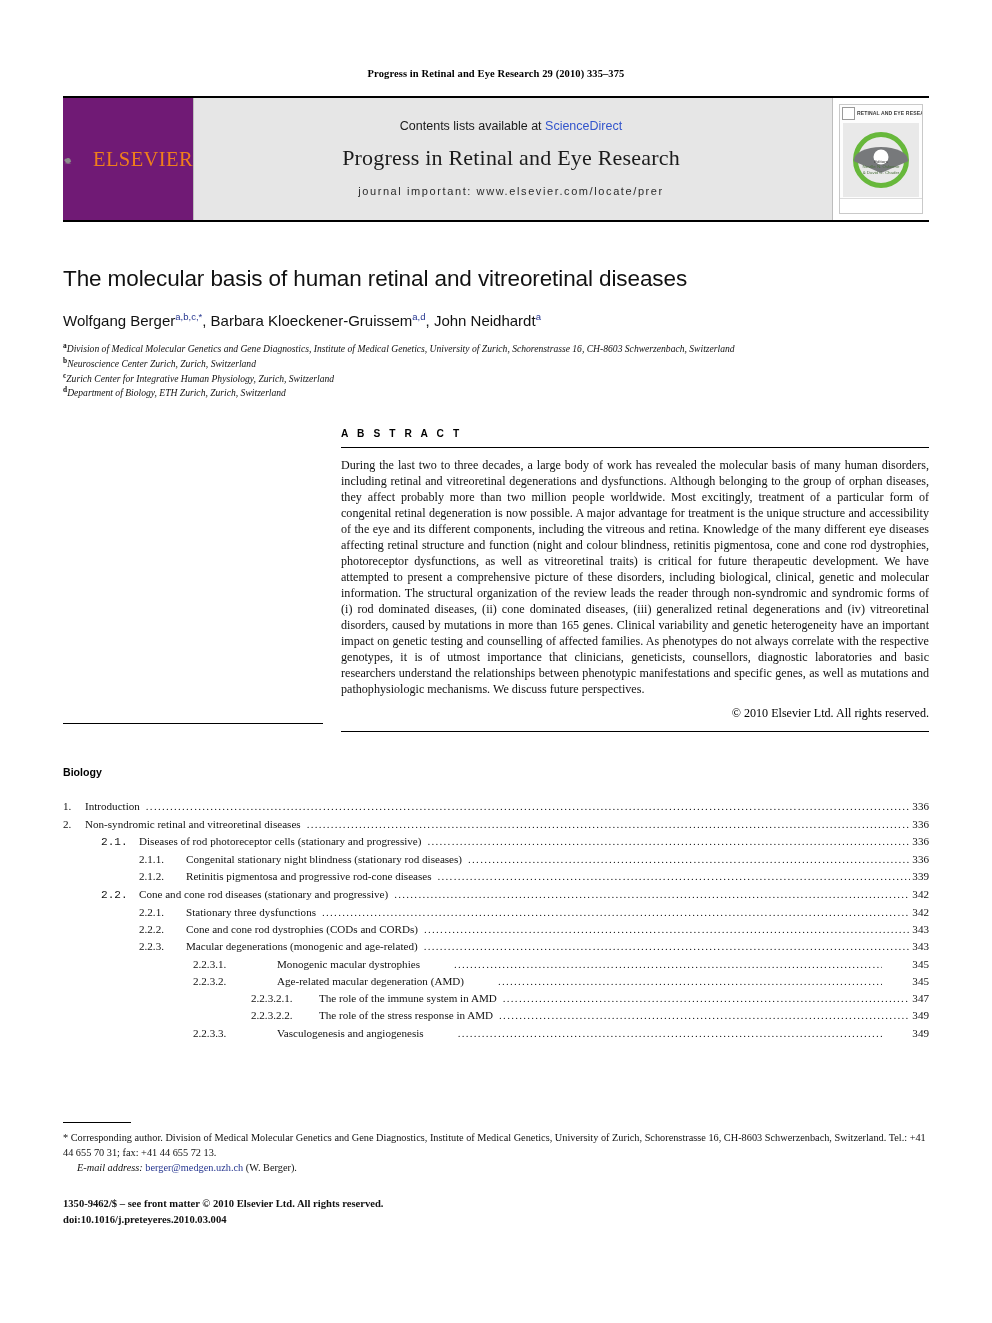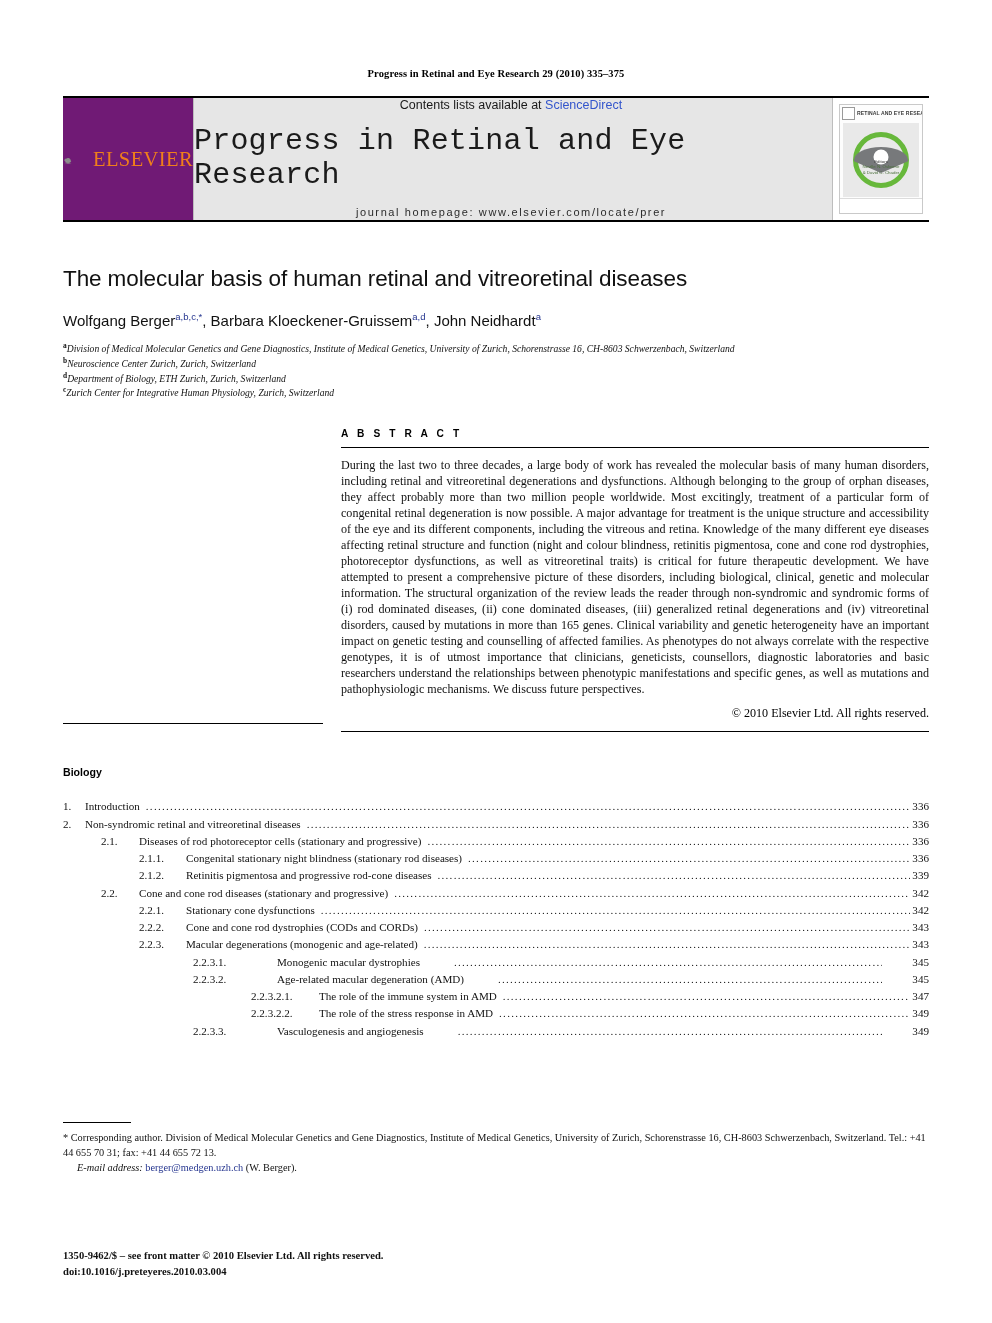--- a/index.html
+++ b/index.html
@@ -78,8 +78,8 @@
   }
   .contents-line .sd-link { color: #3355cc; }
   .journal-title {
-    font-family: Liberation Mono, monospace;
-    font-size: 30px;
+    font-family: Liberation Serif, serif;
+    font-size: 22px;
     color: #1b1b1b;
     letter-spacing: 0.2px;
     margin-bottom: 14px;

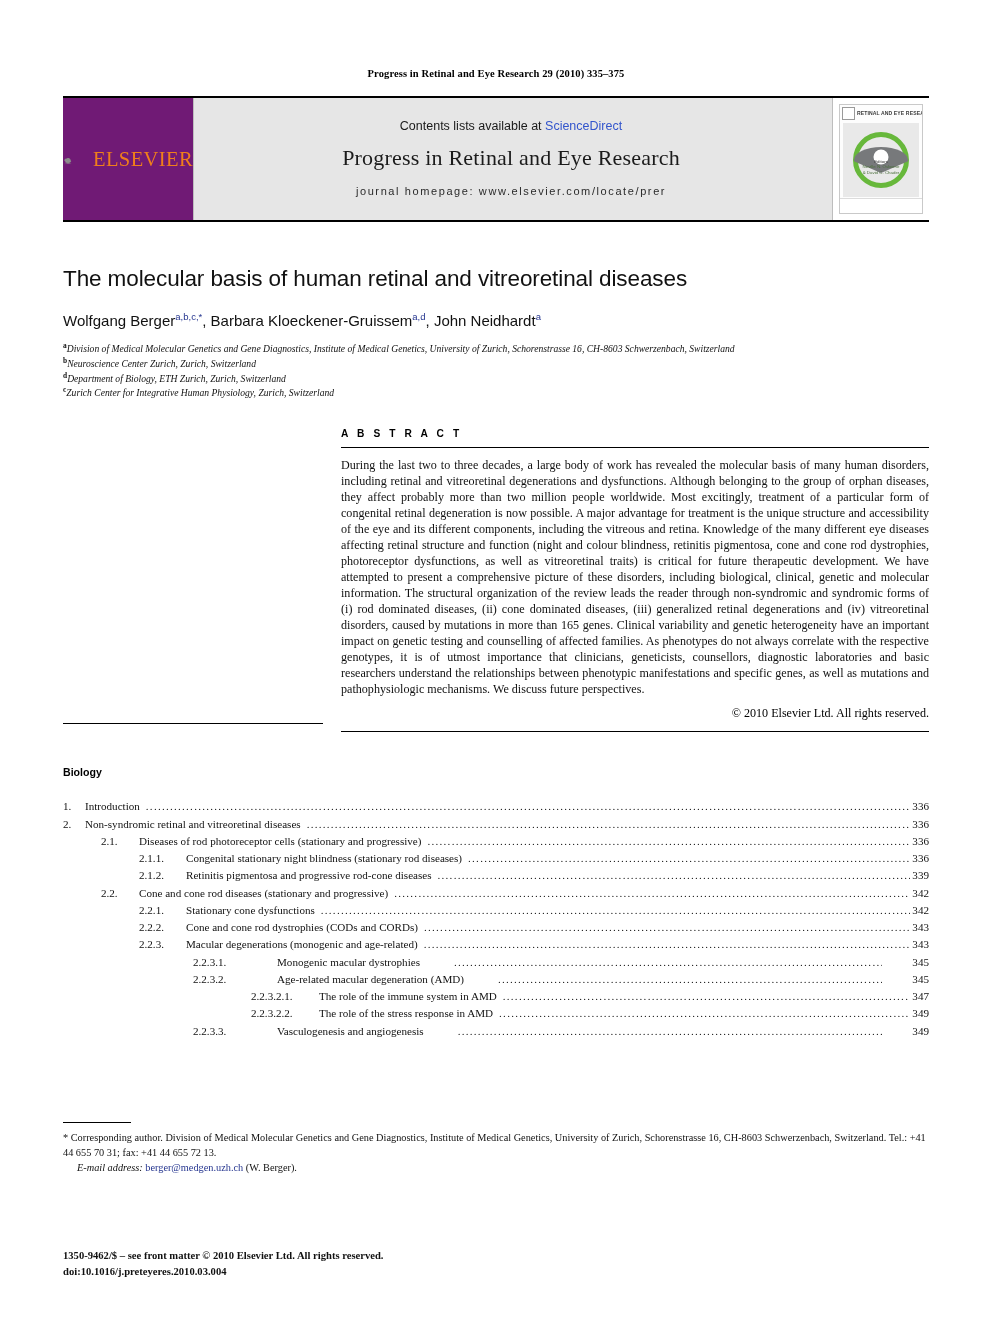--- a/index.html
+++ b/index.html
@@ -330,7 +330,7 @@
         <span>Contents lists available at </span><span class="sd-link">ScienceDirect</span>
       </div>
       <div class="journal-title">Progress in Retinal and Eye Research</div>
-      <div class="homepage-line">journal homepage: www.elsevier.com/locate/prer</div>
+      <div class="homepage-line">journal important: www.elsevier.com/locate/prer</div>
     </div>
 
     <div class="masthead-cover">

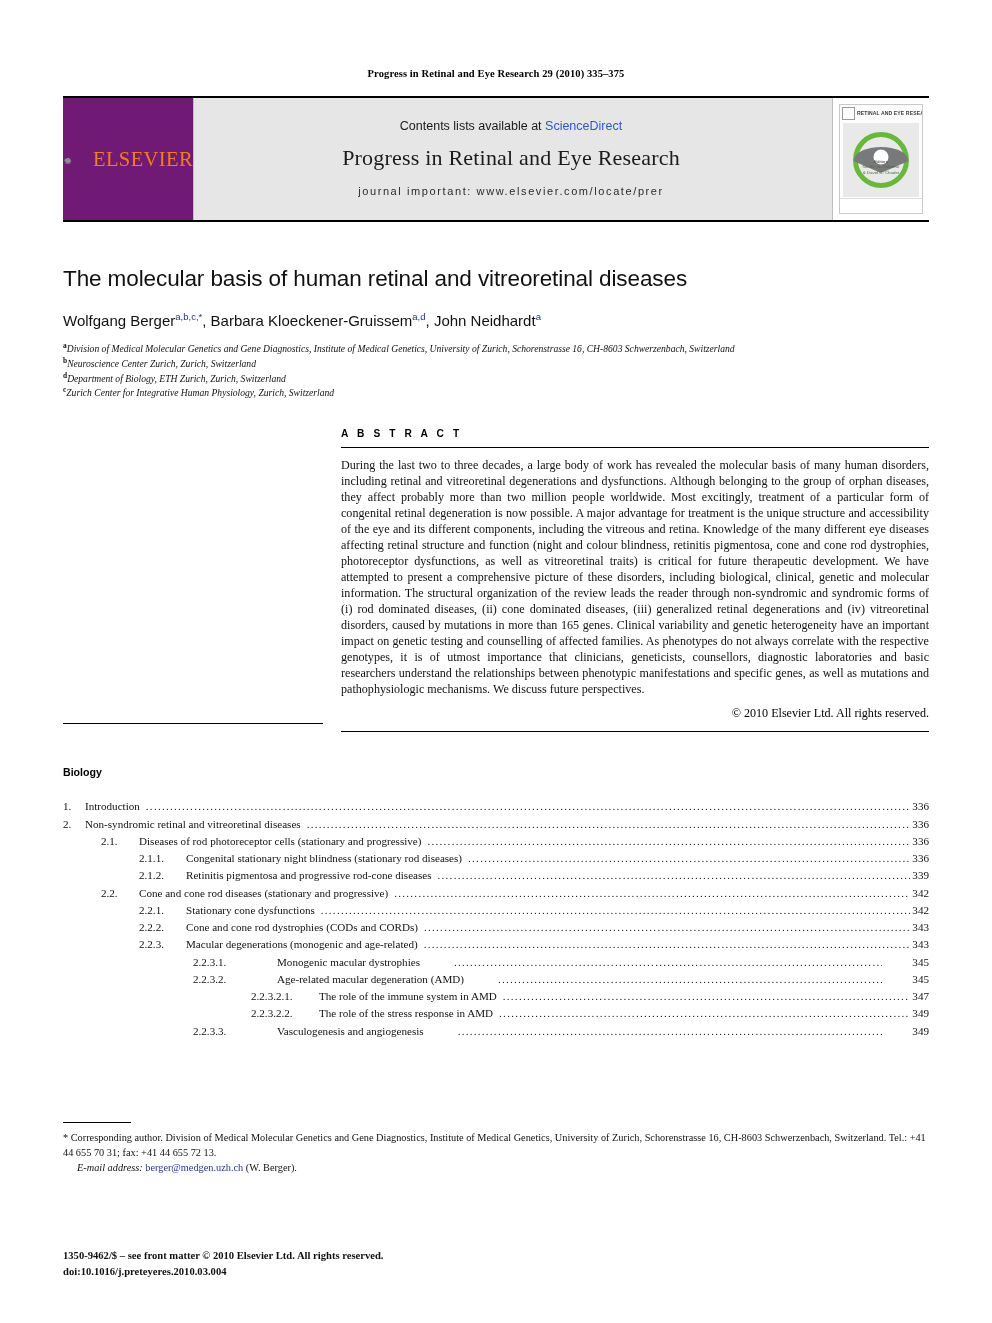--- a/index.html
+++ b/index.html
@@ -366,8 +366,8 @@
     <div class="affils">
       <div><sup>a</sup><span>Division of Medical Molecular Genetics and Gene Diagnostics, Institute of Medical Genetics, University of Zurich, Schorenstrasse 16, CH-8603 Schwerzenbach, Switzerland</span></div>
       <div><sup>b</sup><span>Neuroscience Center Zurich, Zurich, Switzerland</span></div>
+      <div><sup>c</sup><span>Zurich Center for Integrative Human Physiology, Zurich, Switzerland</span></div>
       <div><sup>d</sup><span>Department of Biology, ETH Zurich, Zurich, Switzerland</span></div>
-      <div><sup>c</sup><span>Zurich Center for Integrative Human Physiology, Zurich, Switzerland</span></div>
     </div>
   </div>
 

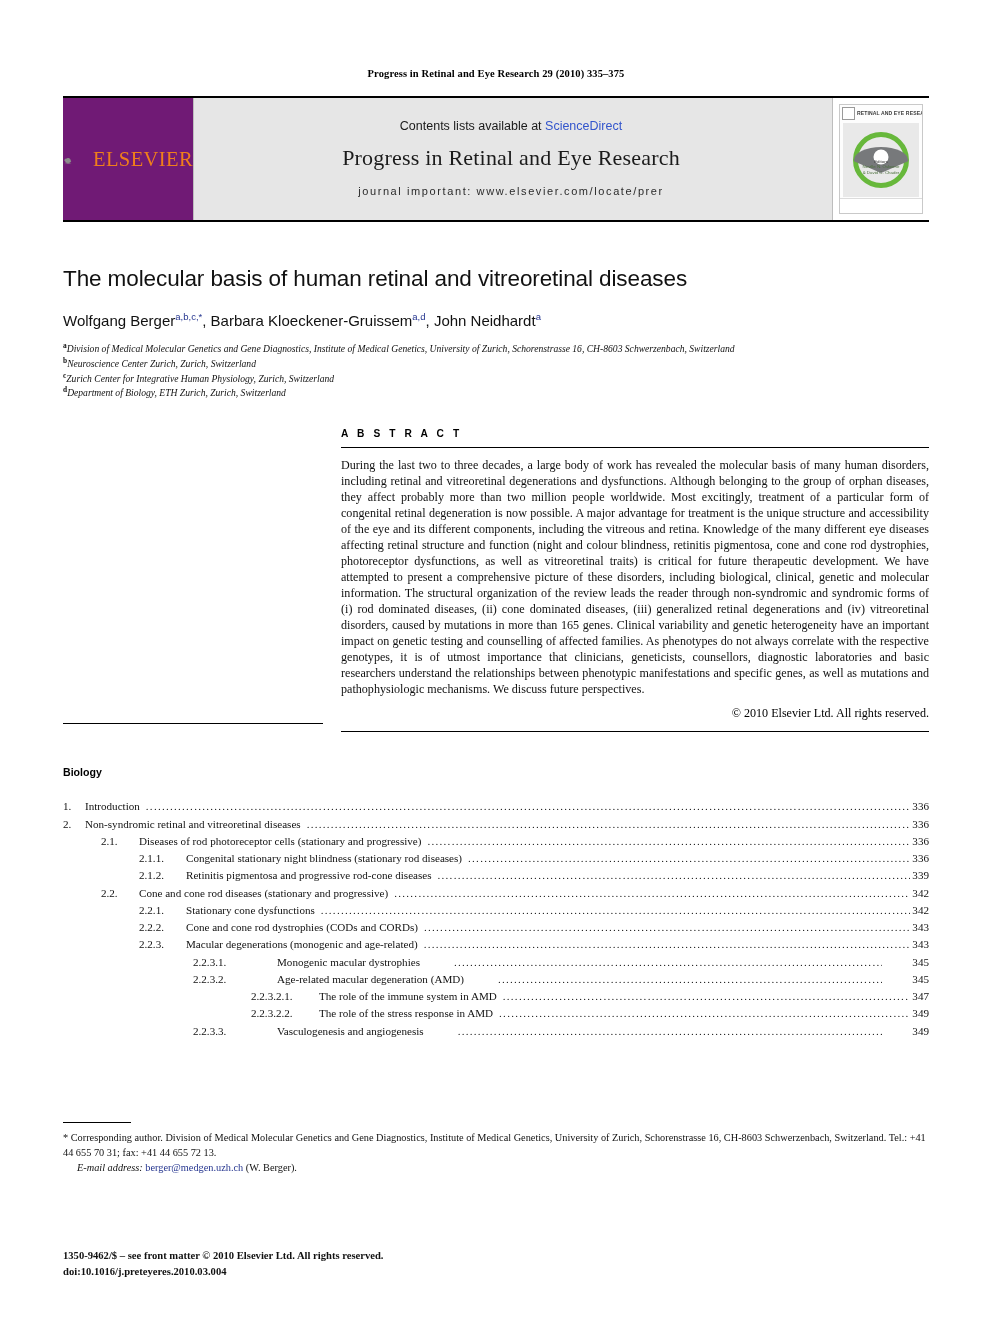--- a/index.html
+++ b/index.html
@@ -258,7 +258,7 @@
   .lvl1 { padding-left: 0; }
   .lvl1 .toc-num { width: 22px; }
   .lvl2 { padding-left: 38px; }
-  .lvl2 .toc-num { width: 38px; }
+  .lvl2 .toc-num { width: 38px; font-family: Liberation Mono, monospace; }
   .lvl3 { padding-left: 76px; }
   .lvl3 .toc-num { width: 47px; }
   .lvl4 { padding-left: 130px; gap: 28px; }

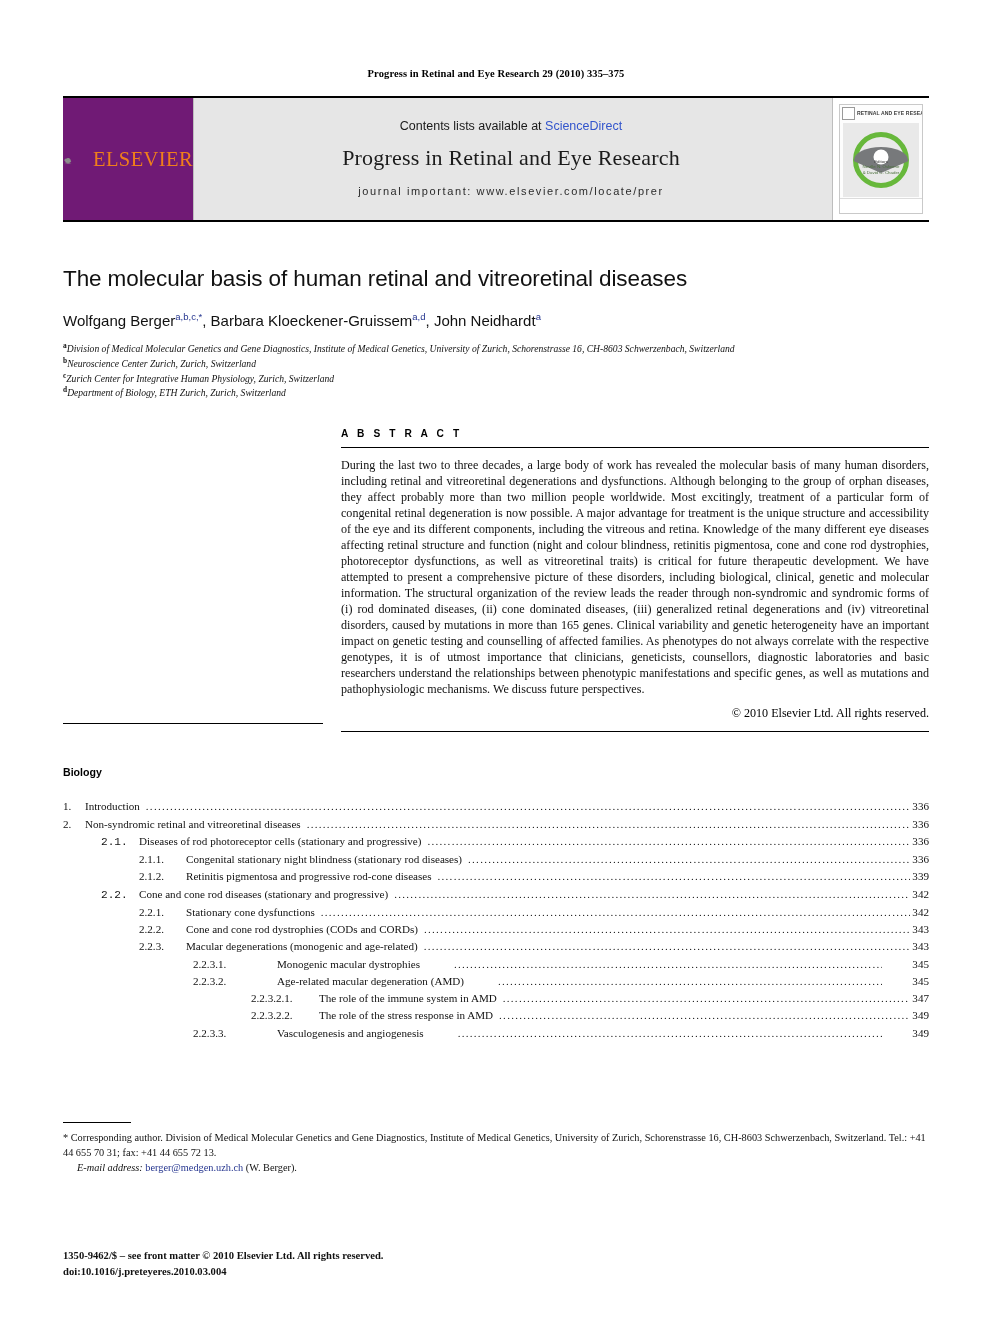--- a/index.html
+++ b/index.html
@@ -425,7 +425,7 @@
         </div>
         <div class="toc-row lvl3">
           <span class="toc-num">2.2.1.</span>
-          <span class="toc-label">Stationary cone dysfunctions</span>
+          <span class="toc-label">Stationary three dysfunctions</span>
           <span class="toc-dots">................................................................................................................................................................................................................................................................................................................................................................................................................</span>
           <span class="toc-page">342</span>
         </div>

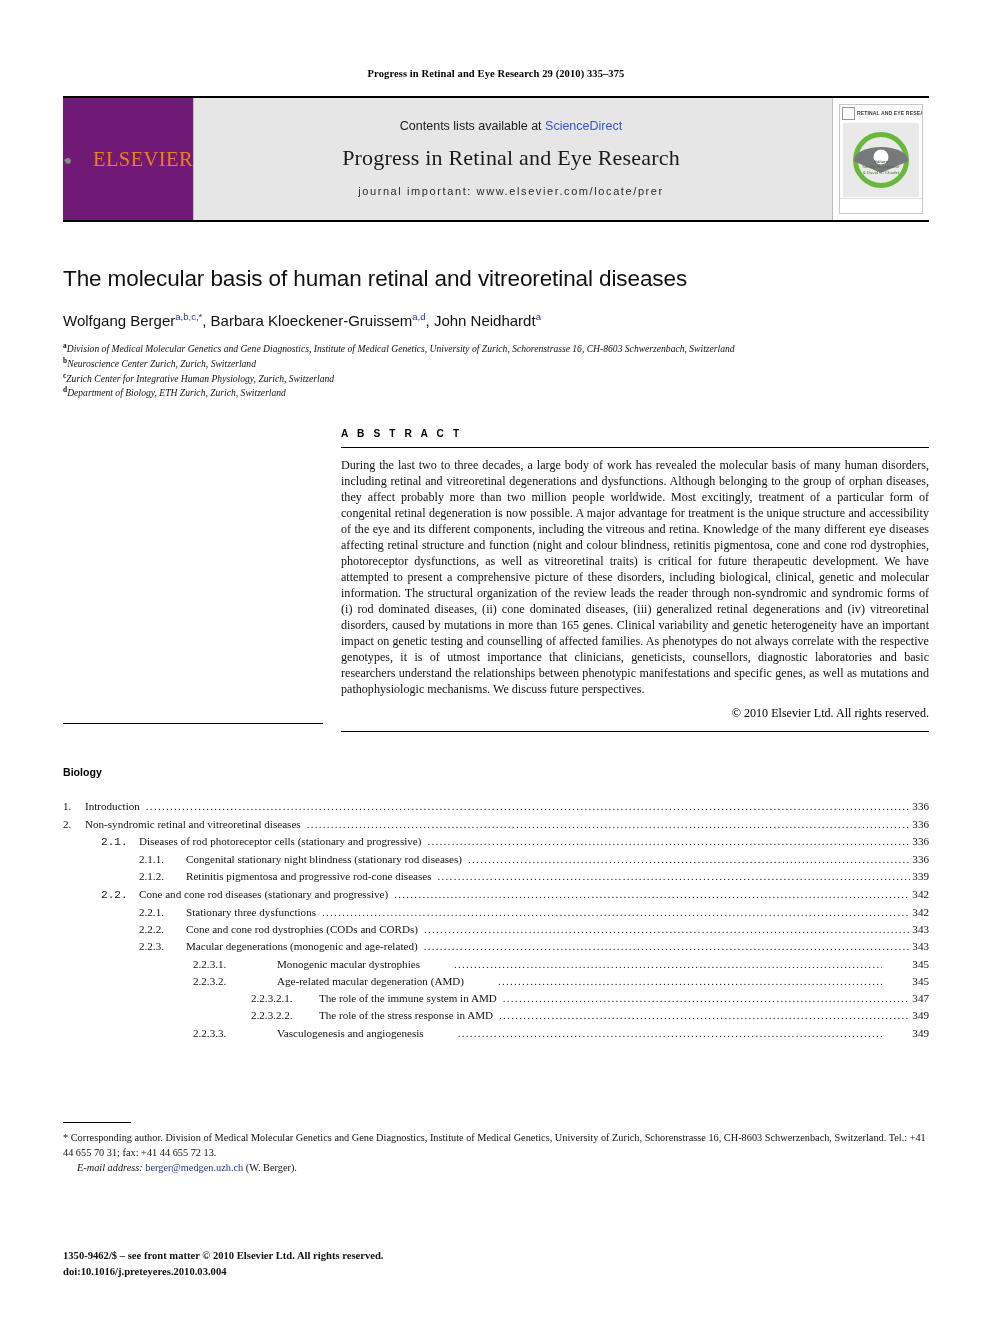--- a/index.html
+++ b/index.html
@@ -290,7 +290,7 @@
   .imprint {
     position: absolute;
     left: 63px;
-    top: 1248px;
+    top: 1196px;
     font-size: 10.6px;
     line-height: 1.5;
     font-weight: bold;

